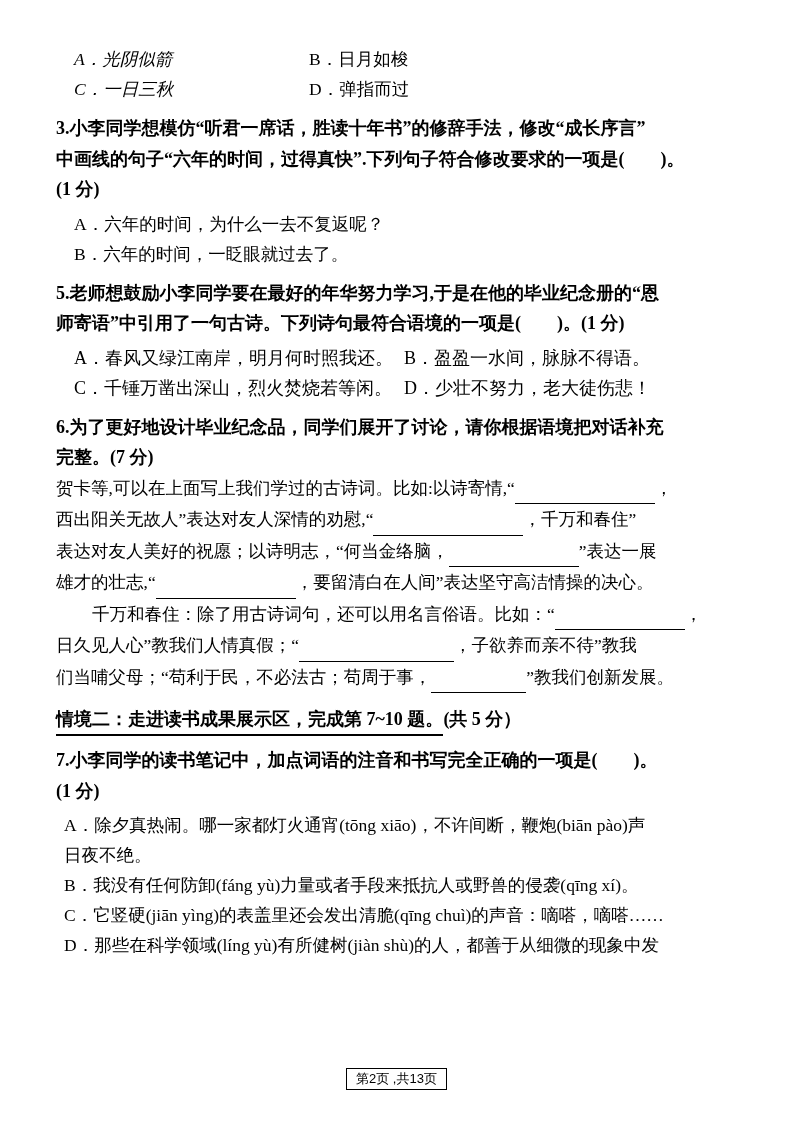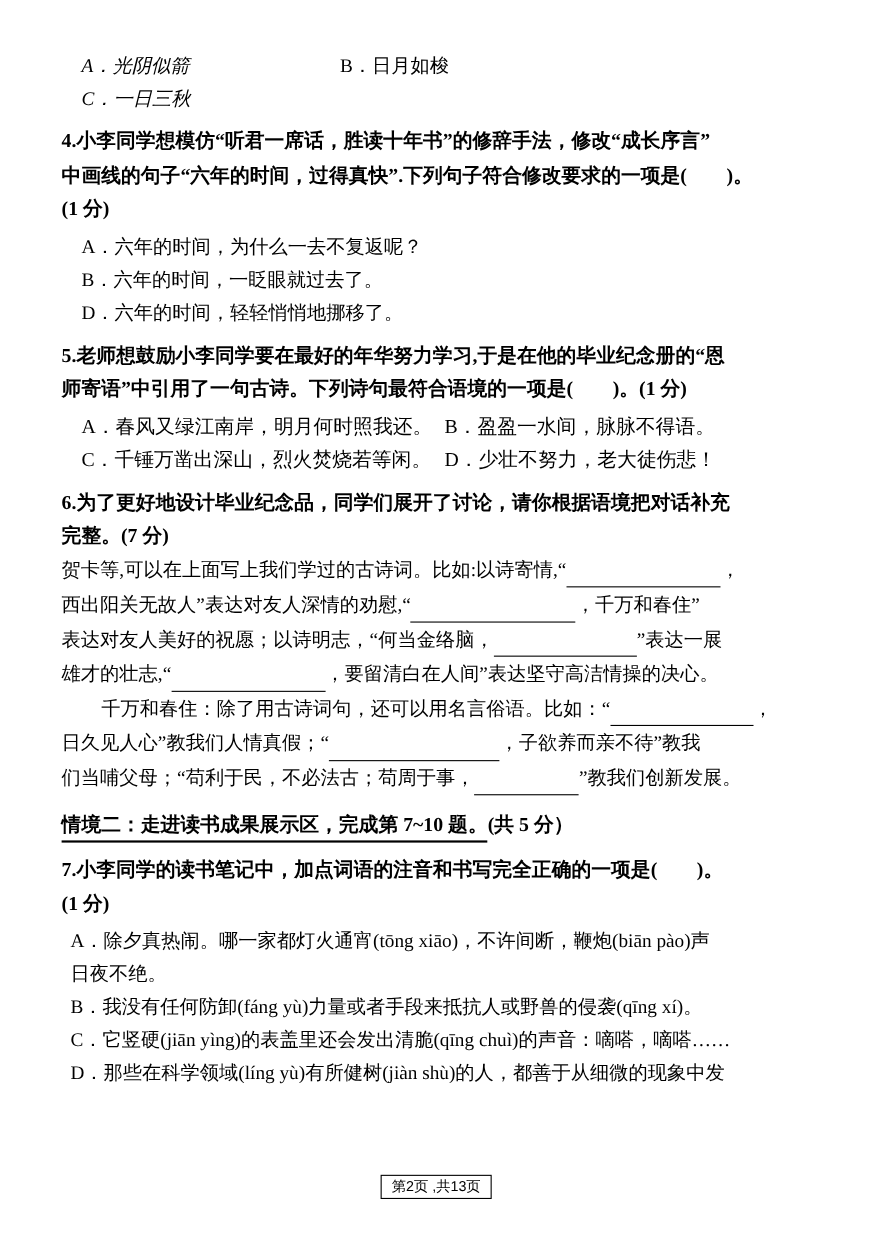--- a/index.html
+++ b/index.html
@@ -105,6 +105,7 @@
   </div>
   <div class="opt-row">
     <span class="c1">C．一日三秋</span>
+    <span class="c2">D．弹指而过</span>
   </div>
 
   <div class="q">

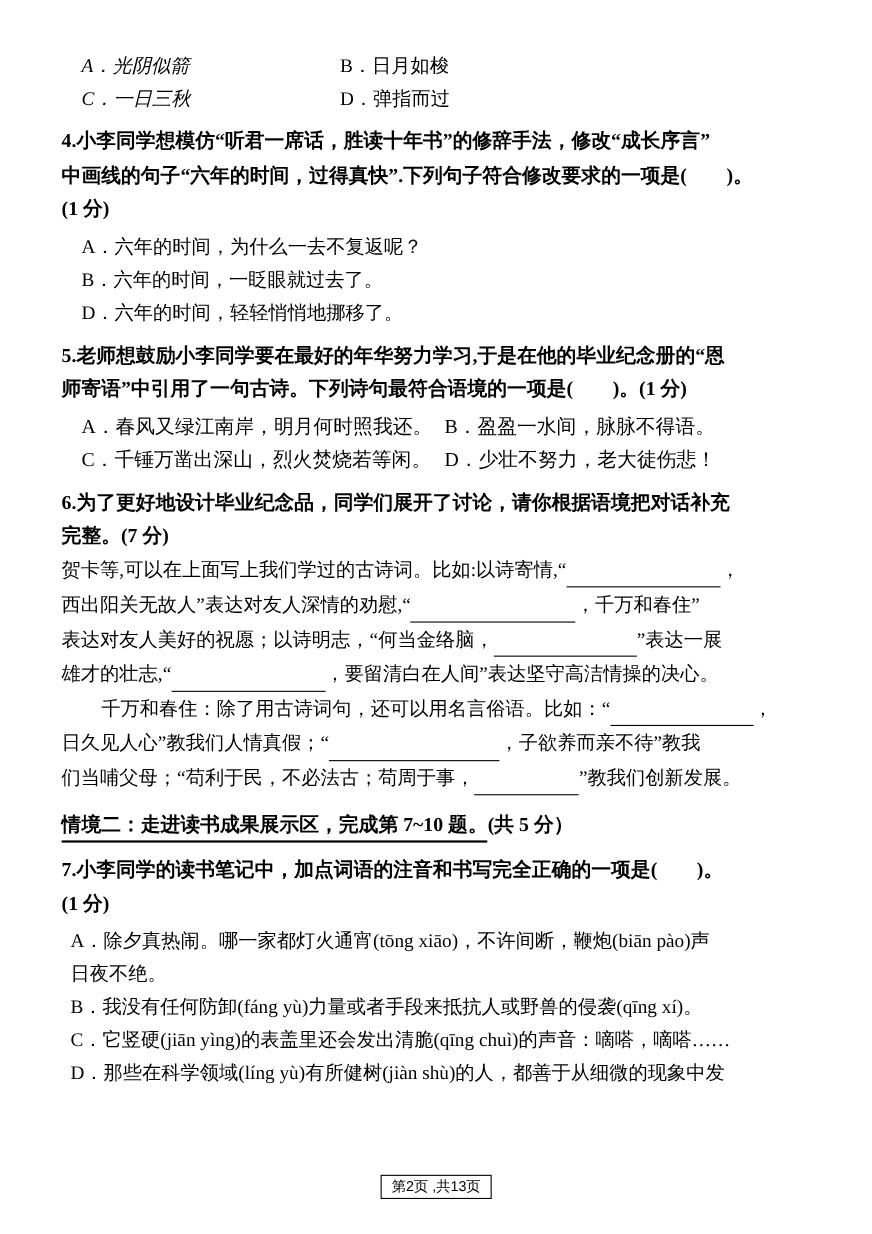--- a/index.html
+++ b/index.html
@@ -109,7 +109,7 @@
   </div>
 
   <div class="q">
-    <div>4.小李同学想模仿“听君一席话，胜读十年书”的修辞手法，修改“成长序言”</div>
+    <div>3.小李同学想模仿“听君一席话，胜读十年书”的修辞手法，修改“成长序言”</div>
     <div>中画线的句子“六年的时间，过得真快”.下列句子符合修改要求的一项是(　　)。</div>
     <div>(1 分)</div>
   </div>

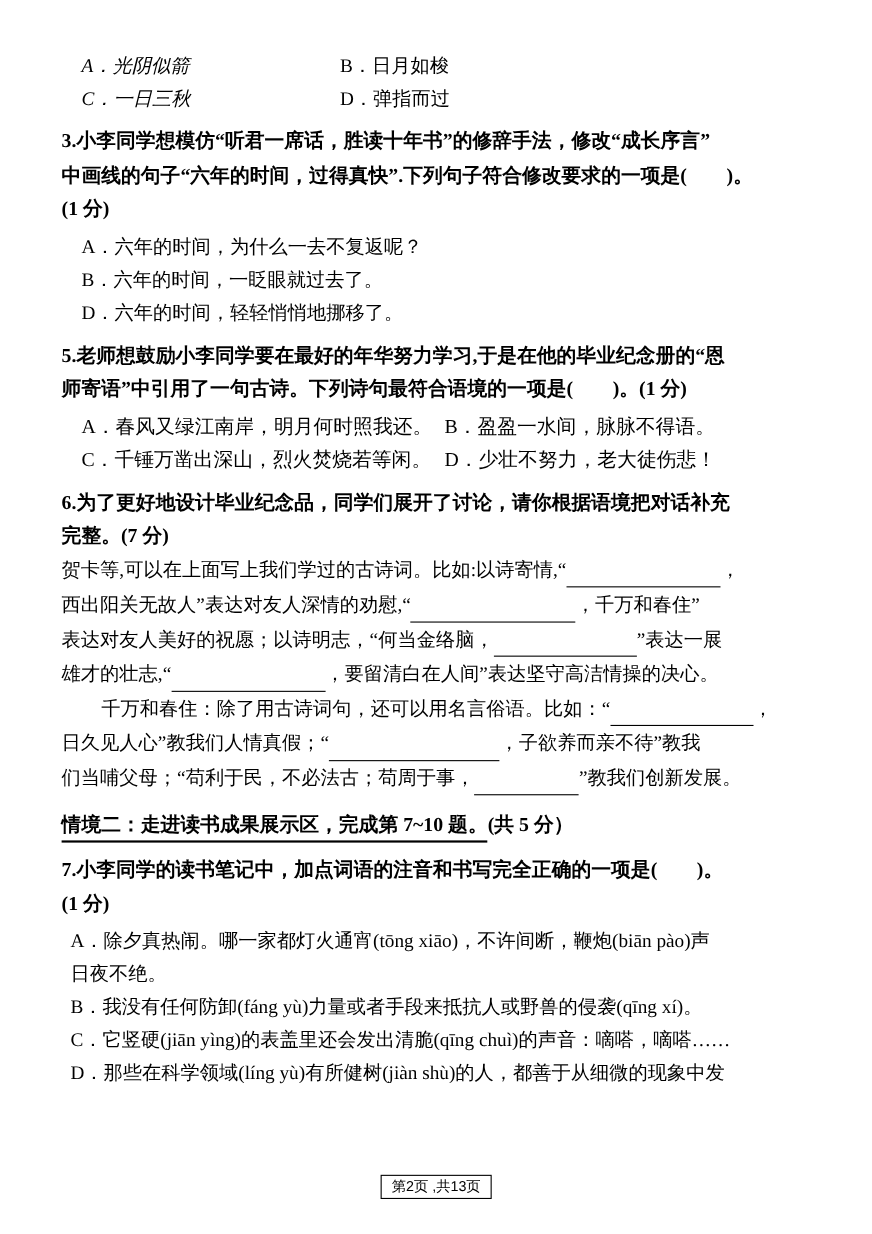--- a/index.html
+++ b/index.html
@@ -115,7 +115,6 @@
   </div>
   <div class="choice mt4">A．六年的时间，为什么一去不复返呢？</div>
   <div class="choice">B．六年的时间，一眨眼就过去了。</div>
-  <div class="choice">D．六年的时间，轻轻悄悄地挪移了。</div>
 
   <div class="q">
     <div>5.老师想鼓励小李同学要在最好的年华努力学习,于是在他的毕业纪念册的“恩</div>

